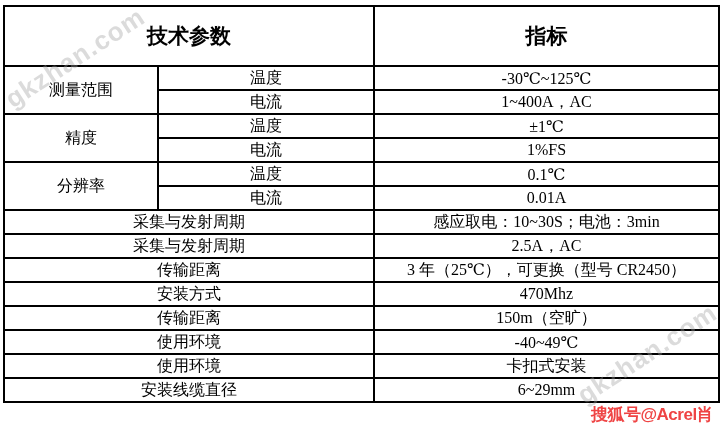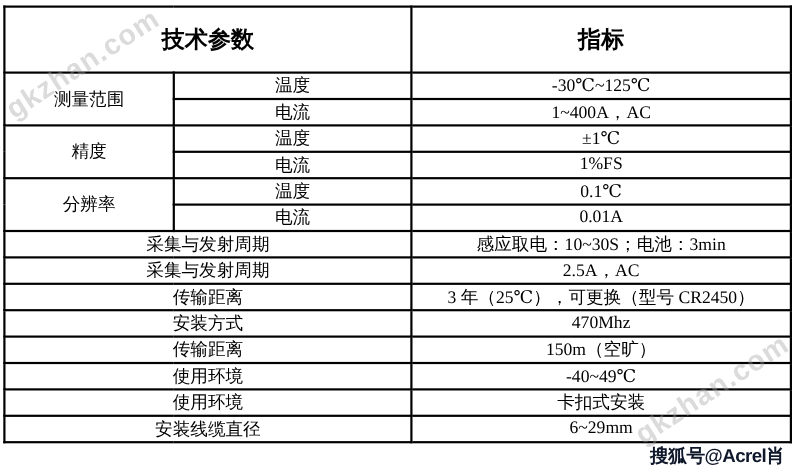--- a/index.html
+++ b/index.html
@@ -54,7 +54,7 @@
     font-weight:bold;
     font-size:17px;
     letter-spacing:-0.5px;
-    color:#0f172a;
+    color:#ef4444;
     text-shadow:1px 1px 0 #fff,-1px -1px 0 #fff,1px -1px 0 #fff,-1px 1px 0 #fff;
     white-space:nowrap;
   }

